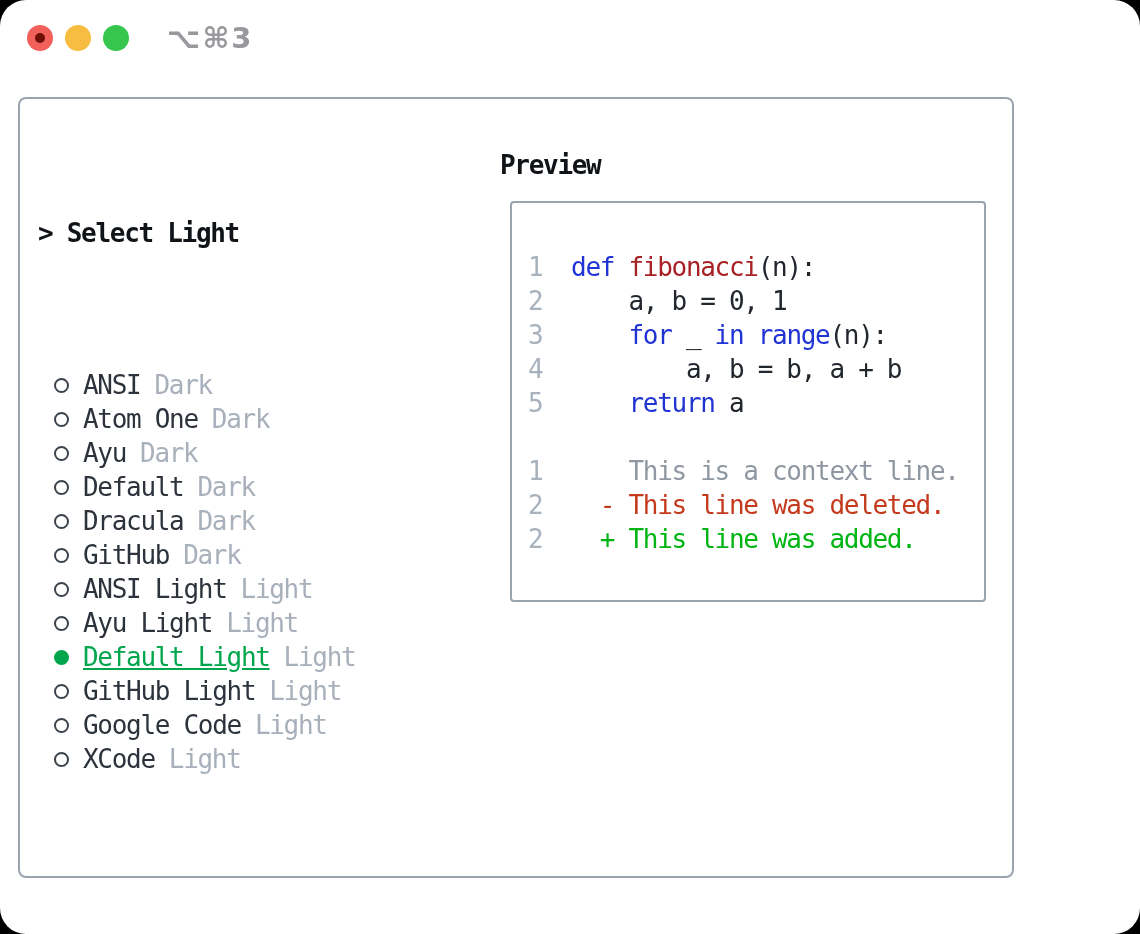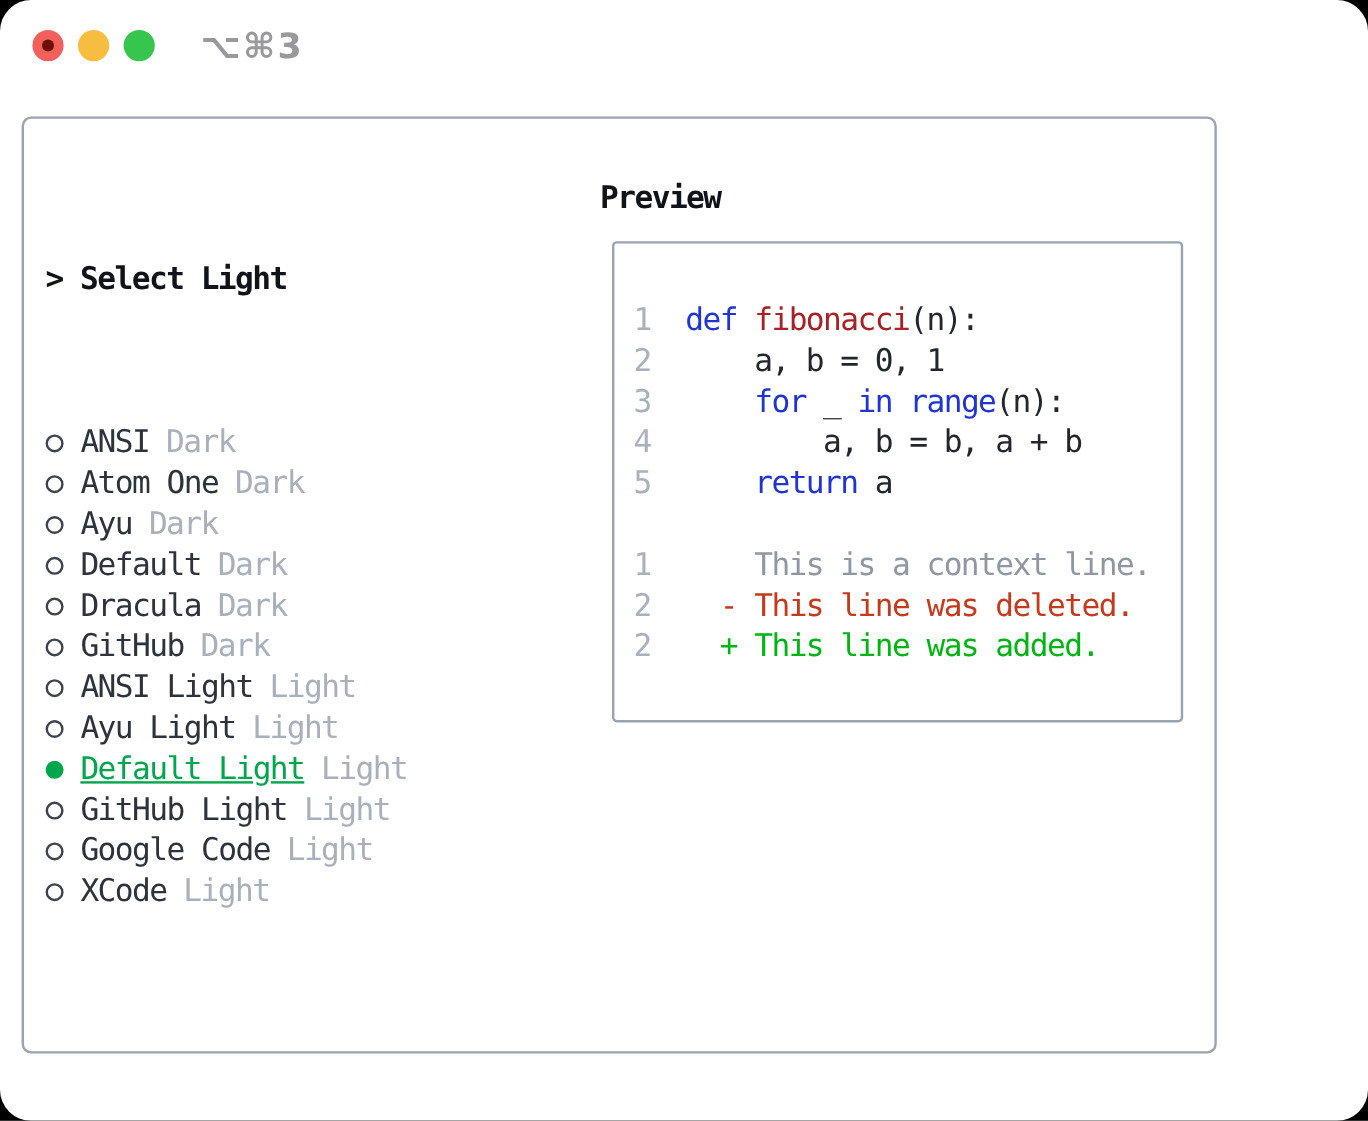--- a/index.html
+++ b/index.html
@@ -44,7 +44,7 @@
   .left-col { position:absolute; left:18px; top:49px; white-space:pre; }
   .row { height:34px; }
   .hdr { color:var(--heading); font-weight:700; }
-  ul.tui-list { list-style:none; margin:0; padding:0; }
+  ul.tui-list { list-style:none; margin:16px; padding:0; }
   ul.tui-list li { height:34px; display:flex; align-items:center;
     white-space:pre; cursor:default; }
   .bullet { display:inline-block; width:15px; height:15px; box-sizing:border-box;

